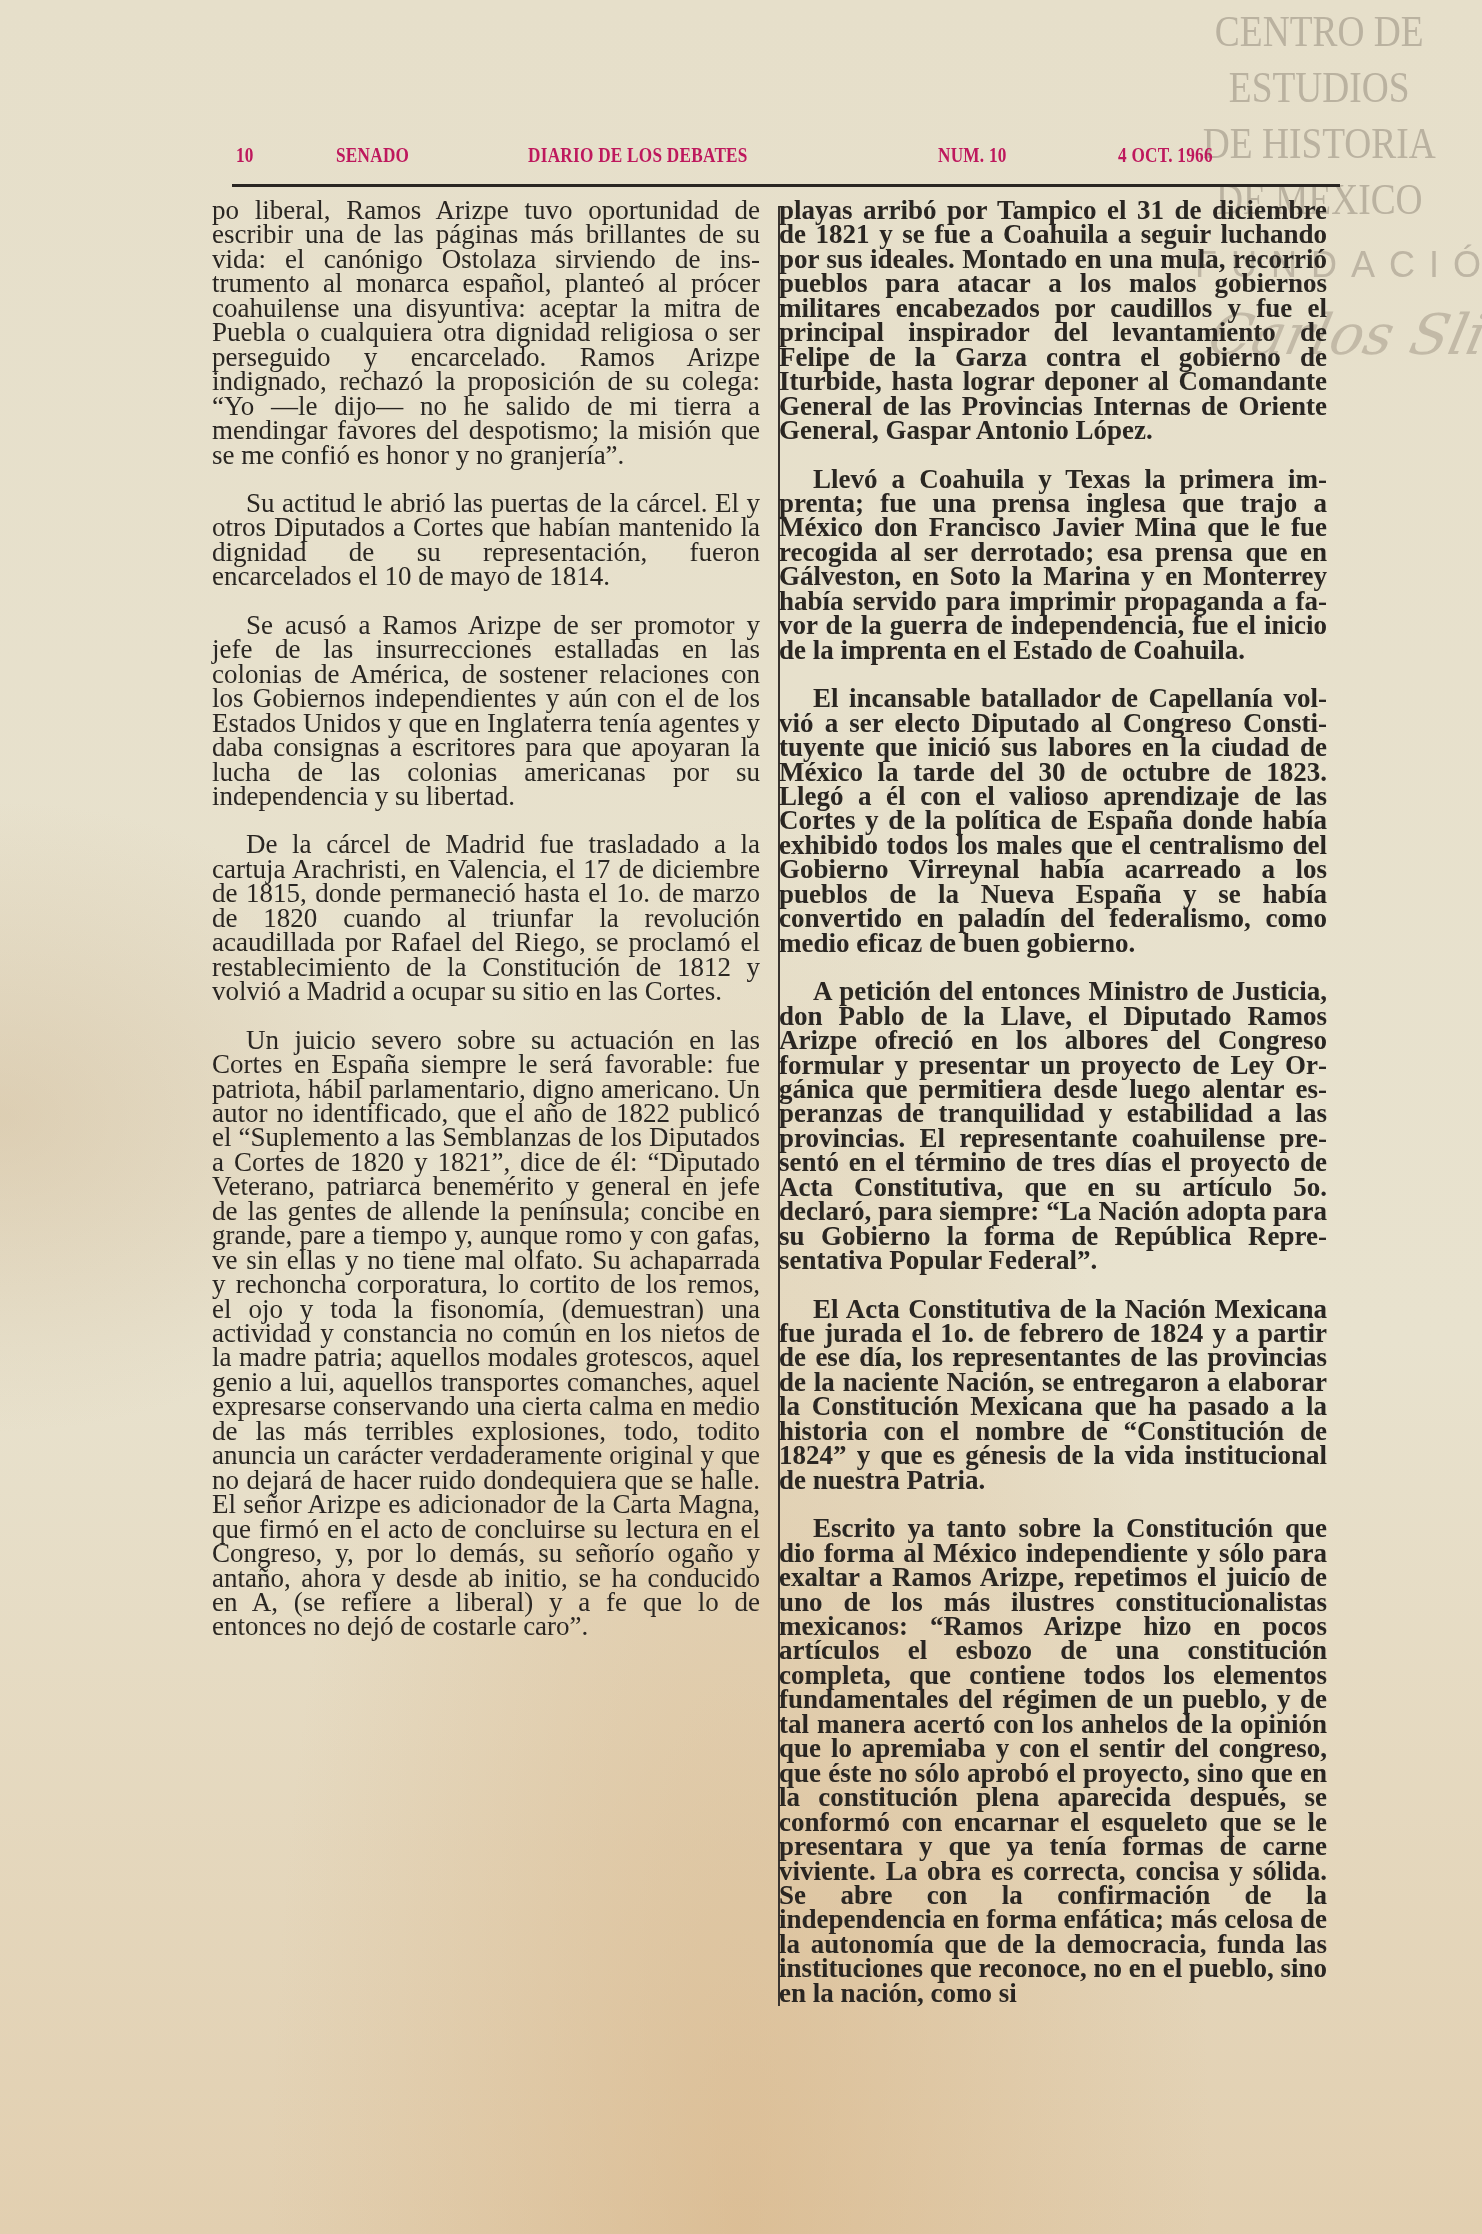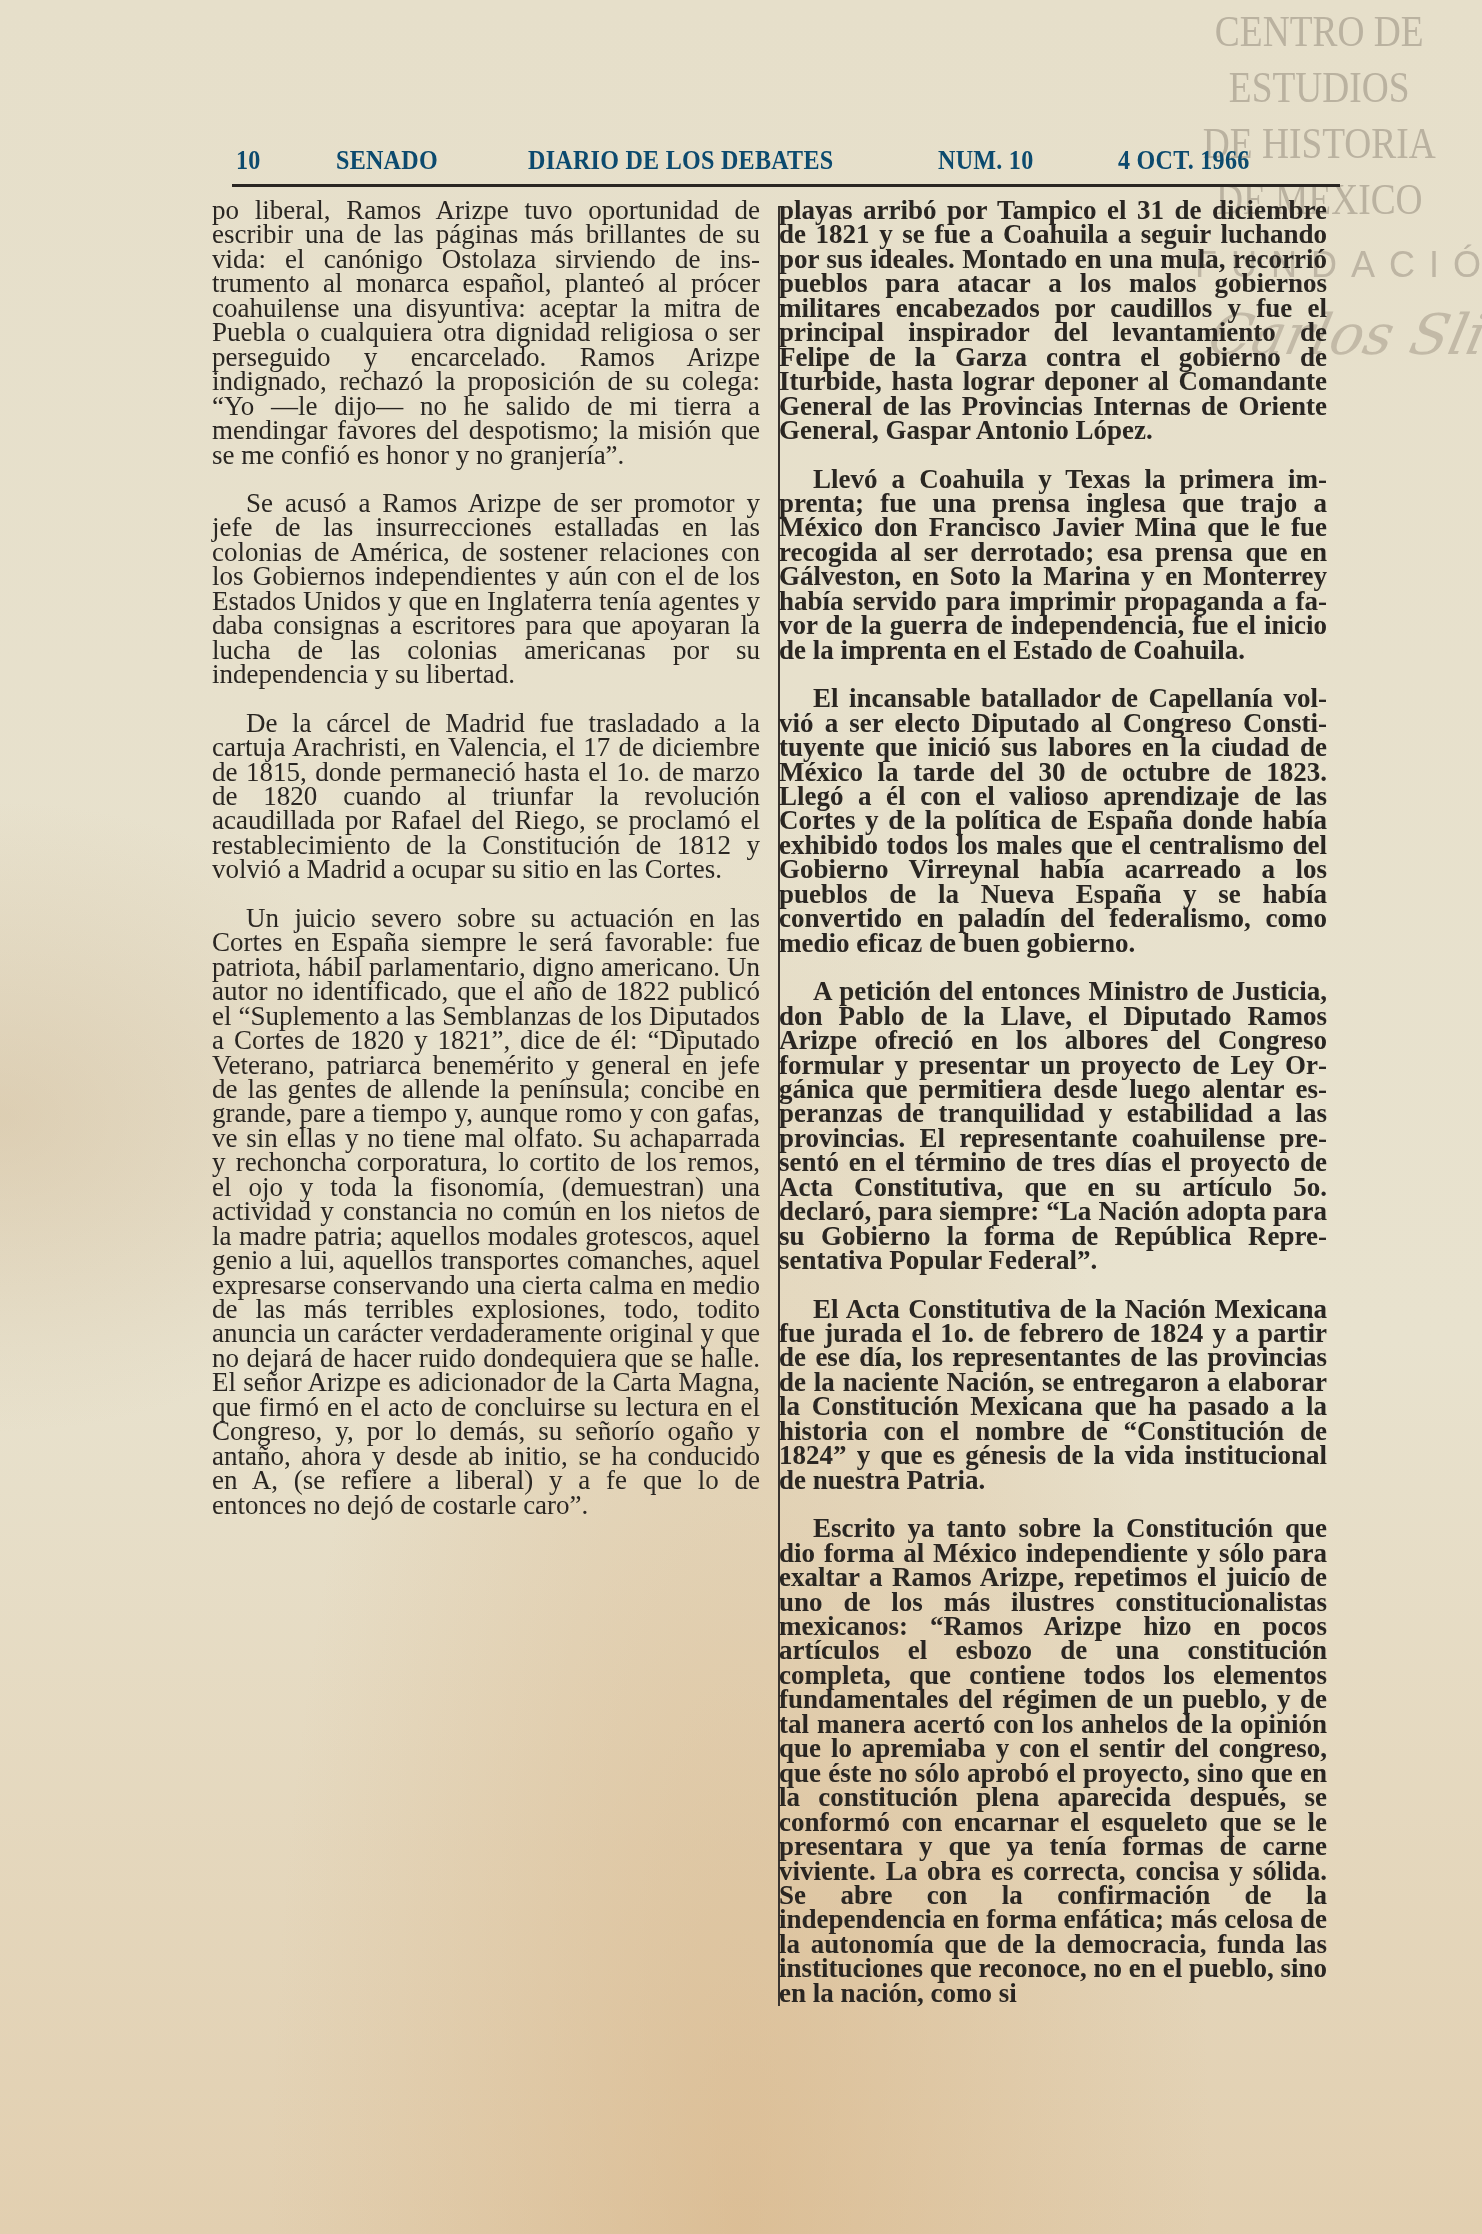--- a/index.html
+++ b/index.html
@@ -15,8 +15,8 @@
   }
   .page-header {
     position: absolute; left: 232px; top: 144px; width: 1110px; height: 34px;
-    font-family: "Liberation Serif", serif; font-weight: bold; font-size: 28px;
-    letter-spacing: 0.3px; color: #0c4a6e;
+    font-family: "Liberation Serif", serif; font-weight: bold; font-size: 20px;
+    letter-spacing: 0.3px; color: #be185d;
   }
   .page-header span { position: absolute; top: 0; white-space: nowrap; transform: scaleX(0.86); transform-origin: left top; }
   .hdr-page { left: 4px; }

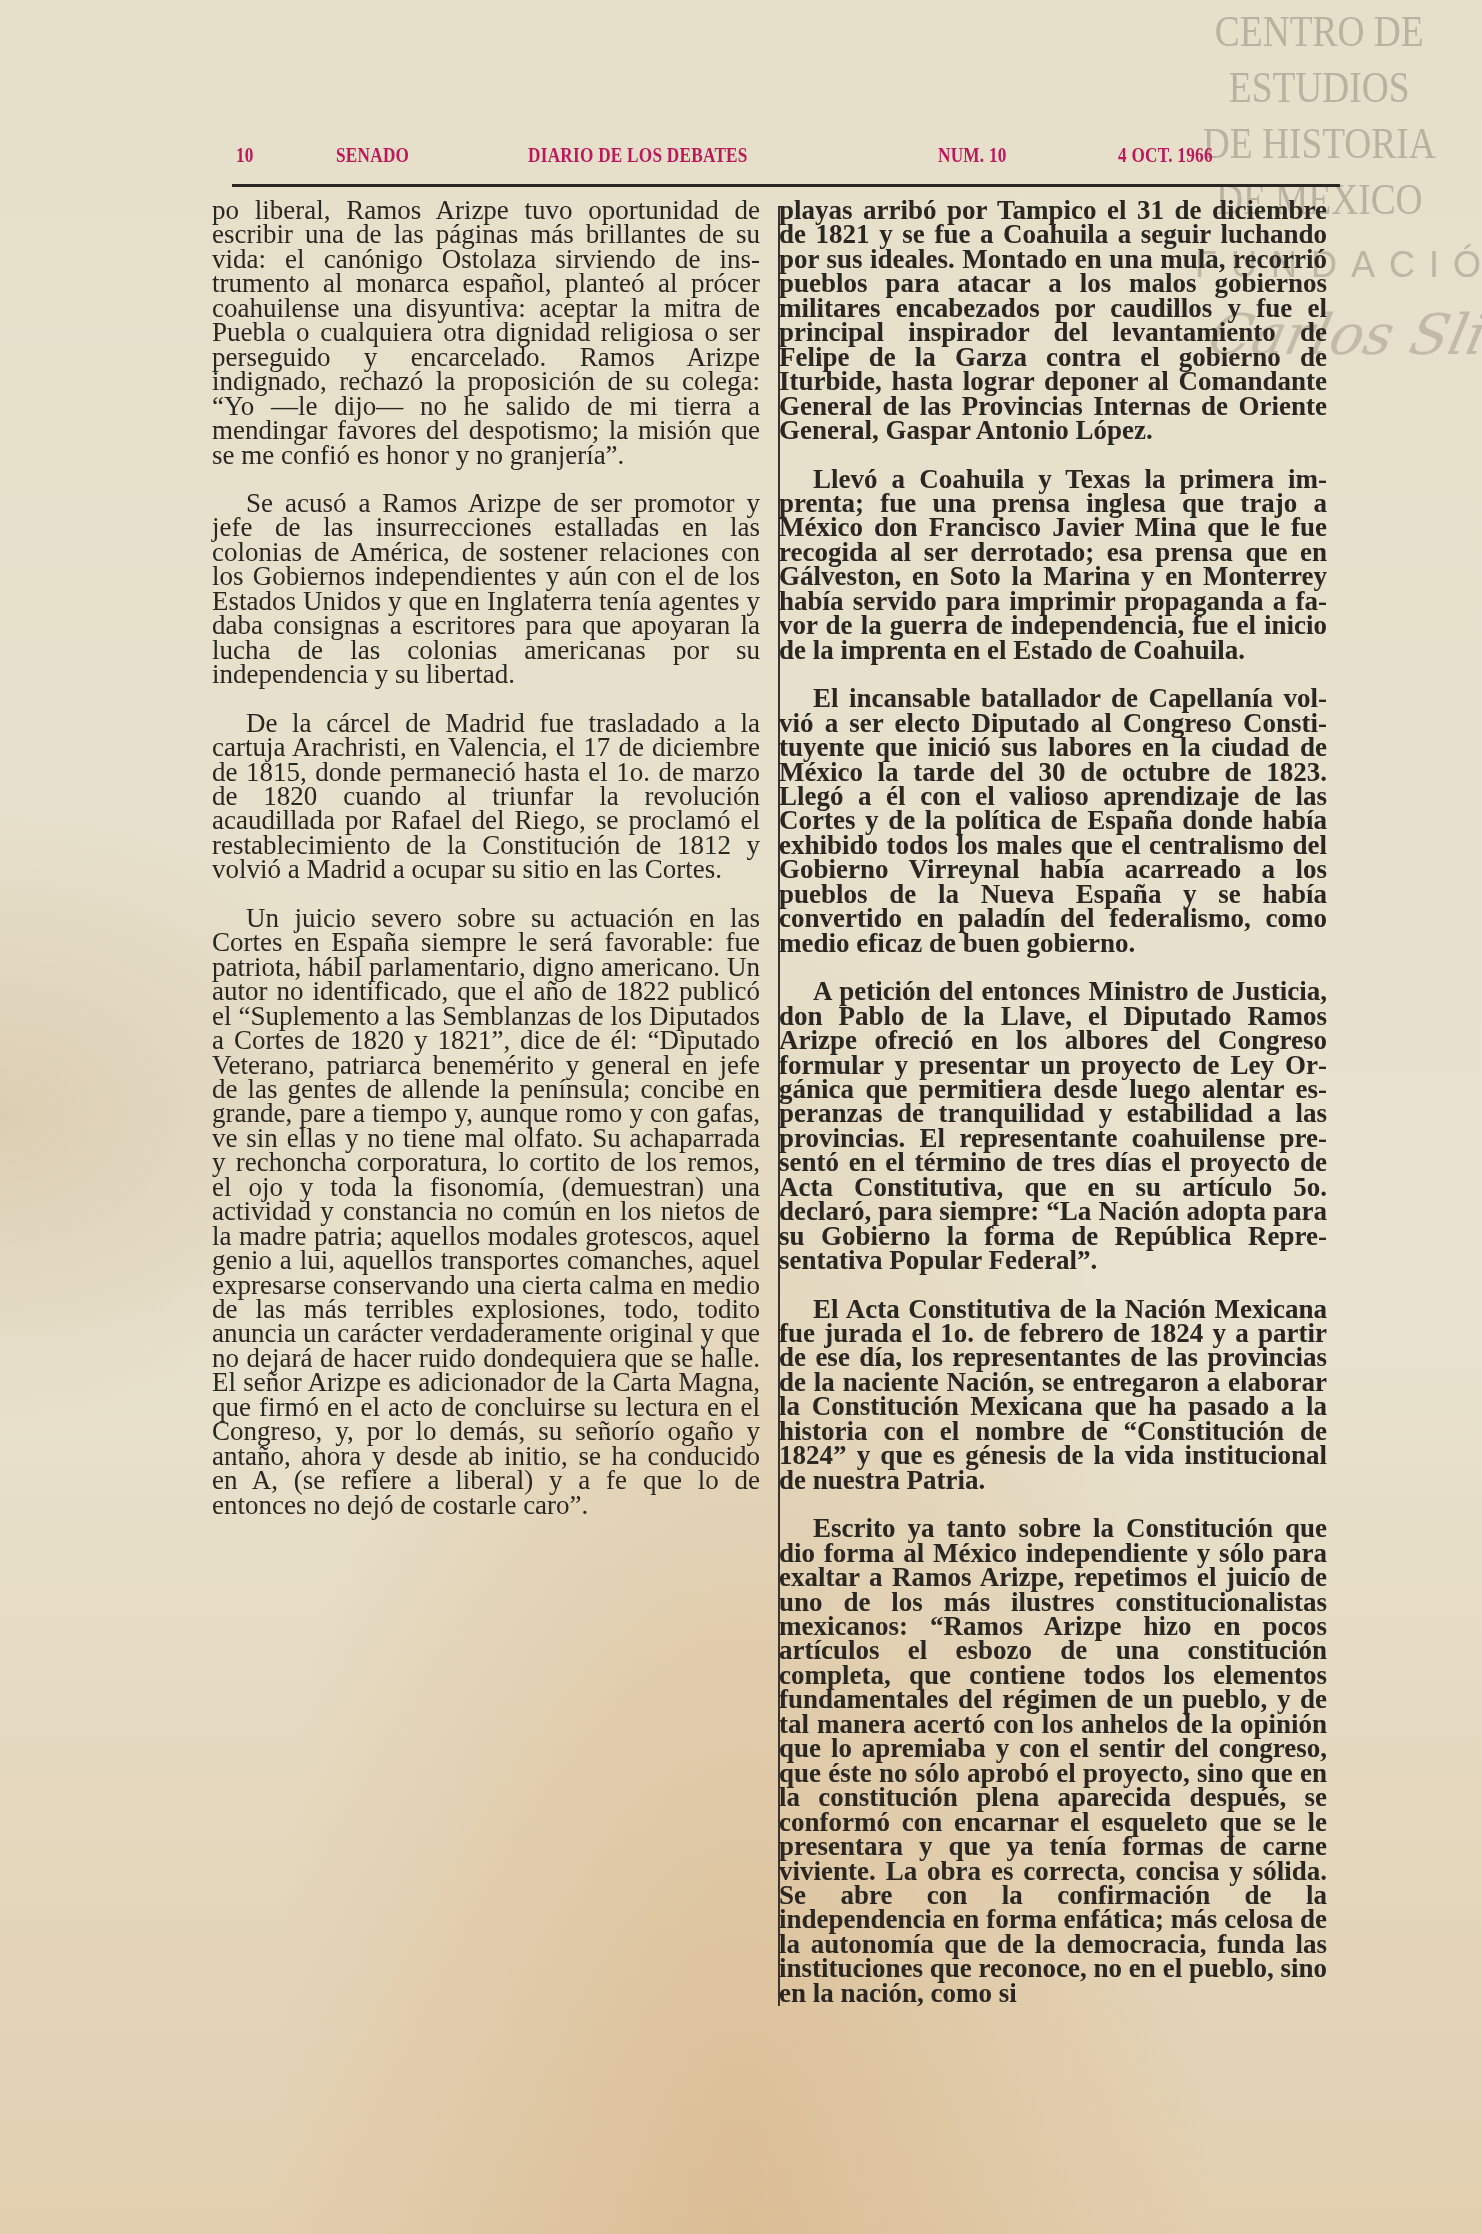--- a/index.html
+++ b/index.html
@@ -82,6 +82,7 @@
 
 <div class="column col-left">
   <p>po liberal, Ramos Arizpe tuvo oportunidad de escribir una de las páginas más brillantes de su vida: el canónigo Ostolaza sirviendo de ins­trumento al monarca español, planteó al pró­cer coahuilense una disyuntiva: aceptar la mi­tra de Puebla o cualquiera otra dignidad reli­giosa o ser perseguido y encarcelado. Ramos Arizpe indignado, rechazó la proposición de su colega: “Yo —le dijo— no he salido de mi tie­rra a mendingar favores del despotismo; la misión que se me confió es honor y no gran­jería”.</p>
+  <p class="indent">Su actitud le abrió las puertas de la cár­cel. El y otros Diputados a Cortes que habían mantenido la dignidad de su representación, fueron encarcelados el 10 de mayo de 1814.</p>
   <p class="indent">Se acusó a Ramos Arizpe de ser promotor y jefe de las insurrecciones estalladas en las colonias de América, de sostener relaciones con los Gobiernos independientes y aún con el de los Estados Unidos y que en Inglaterra te­nía agentes y daba consignas a escritores pa­ra que apoyaran la lucha de las colonias ame­ricanas por su independencia y su libertad.</p>
   <p class="indent">De la cárcel de Madrid fue trasladado a la cartuja Arachristi, en Valencia, el 17 de di­ciembre de 1815, donde permaneció hasta el 1o. de marzo de 1820 cuando al triunfar la re­volución acaudillada por Rafael del Riego, se proclamó el restablecimiento de la Constitu­ción de 1812 y volvió a Madrid a ocupar su si­tio en las Cortes.</p>
   <p class="indent">Un juicio severo sobre su actuación en las Cortes en España siempre le será favorable: fue patriota, hábil parlamentario, digno ame­ricano. Un autor no identificado, que el año de 1822 publicó el “Suplemento a las Semblan­zas de los Diputados a Cortes de 1820 y 1821”, dice de él: “Diputado Veterano, patriarca be­nemérito y general en jefe de las gentes de allende la península; concibe en grande, pare a tiempo y, aunque romo y con gafas, ve sin ellas y no tiene mal olfato. Su achaparrada y rechoncha corporatura, lo cortito de los re­mos, el ojo y toda la fisonomía, (demuestran) una actividad y constancia no común en los nietos de la madre patria; aquellos modales grotescos, aquel genio a lui, aquellos trans­portes comanches, aquel expresarse conservan­do una cierta calma en medio de las más te­rribles explosiones, todo, todito anuncia un carácter verdaderamente original y que no de­jará de hacer ruido dondequiera que se halle. El señor Arizpe es adicionador de la Carta Magna, que firmó en el acto de concluirse su lectura en el Congreso, y, por lo demás, su señorío ogaño y antaño, ahora y desde ab ini­tio, se ha conducido en A, (se refiere a libe­ral) y a fe que lo de entonces no dejó de cos­tarle caro”.</p>

